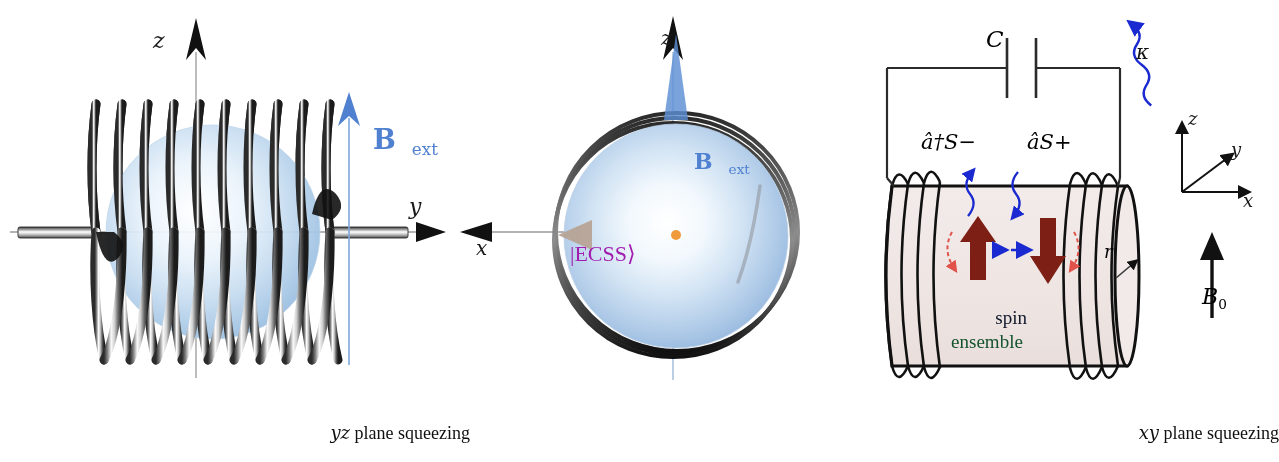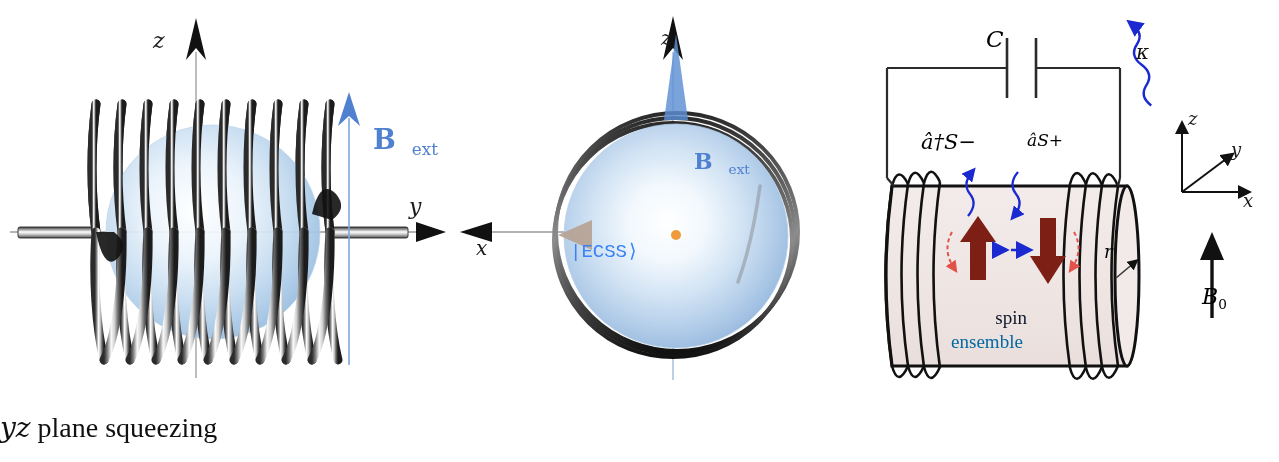--- a/index.html
+++ b/index.html
@@ -292,7 +292,7 @@
     <div class="lbl math-i" style="left:306px;top:42px;font-size:20px;color:#111;">κ</div>
 
     <div class="lbl math-i" style="left:51px;top:132px;font-size:21px;margin-left:40px;">â†S−</div>
-    <div class="lbl math-i" style="left:197px;top:132px;font-size:17px;">âS+</div>
+    <div class="lbl math-i" style="left:197px;top:132px;font-size:21px;">âS+</div>
 
     <div class="lbl math-i" style="left:274px;top:243px;font-size:18px;">r</div>
 

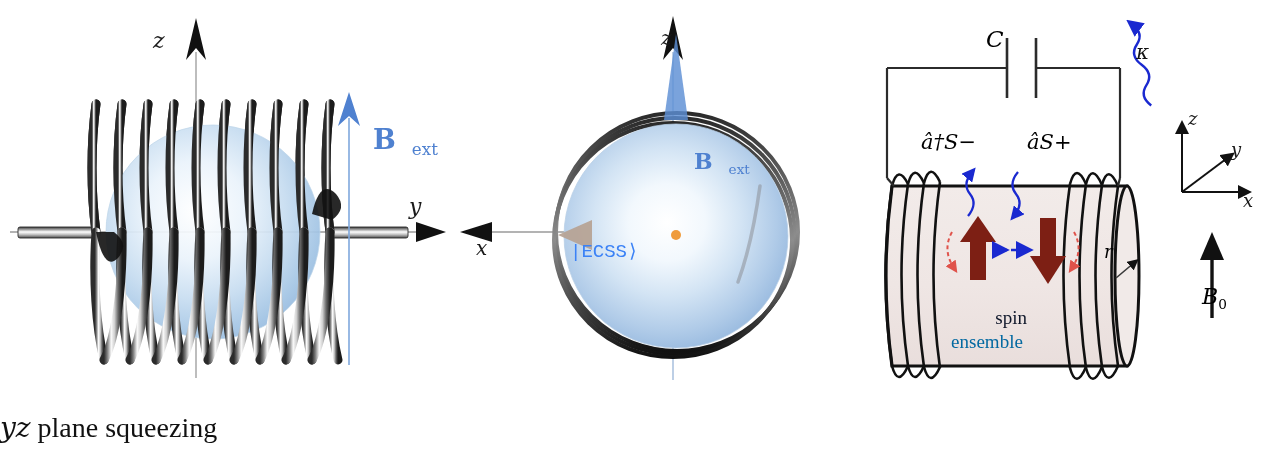--- a/index.html
+++ b/index.html
@@ -21,7 +21,7 @@
     color:#4f81d0;font-family:"DejaVu Serif",serif;font-weight:700;
   }
   .bext sub{font-weight:400;font-size:0.62em;margin-left:16px;}
-  .ecss{color:#3b82f6;font-family:Liberation Mono, monospace;font-size:19px;}
+  .ecss{color:#a21caf;font-family:Liberation Serif, serif;font-size:22px;}
   .axlab{font-family:"DejaVu Serif",serif;font-style:italic;color:#1a1a1a;}
 </style>
 </head>

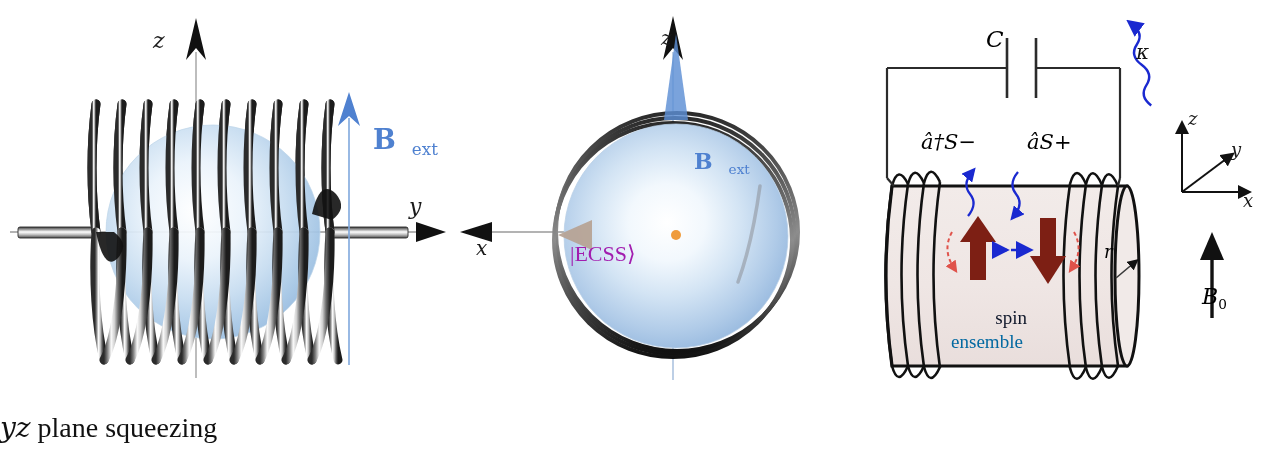--- a/index.html
+++ b/index.html
@@ -305,7 +305,7 @@
     </div>
 
     <div class="lbl" style="left:117px;top:308px;font-size:19px;color:#0f172a;text-align:right;width:80px;">spin</div>
-    <div class="lbl" style="left:97px;top:332px;font-size:19px;color:#0369a1;text-align:center;width:120px;">ensemble</div>
+    <div class="lbl" style="left:97px;top:332px;font-size:19px;color:#14532d;text-align:center;width:120px;">ensemble</div>
 
   </div>
 

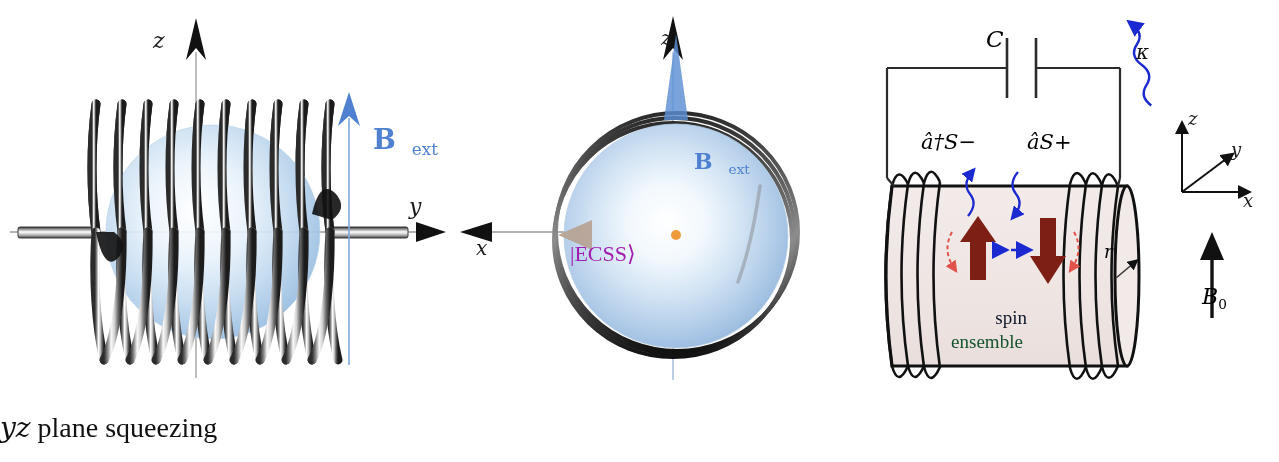--- a/index.html
+++ b/index.html
@@ -13,8 +13,8 @@
   .lbl{position:absolute;white-space:nowrap;line-height:1;}
   .math-i{font-family:"DejaVu Serif",serif;font-style:italic;}
   .caption{
-    position:absolute;bottom:18px;width:100%;text-align:left;
-    font-family:"Liberation Serif",serif;font-size:28px;color:#111;margin-top:35px;
+    position:absolute;bottom:18px;width:100%;text-align:right;
+    font-family:"Liberation Serif",serif;font-size:18px;color:#111;margin-top:35px;
   }
   .caption .pl{font-style:italic;font-family:"DejaVu Serif",serif;}
   .bext{

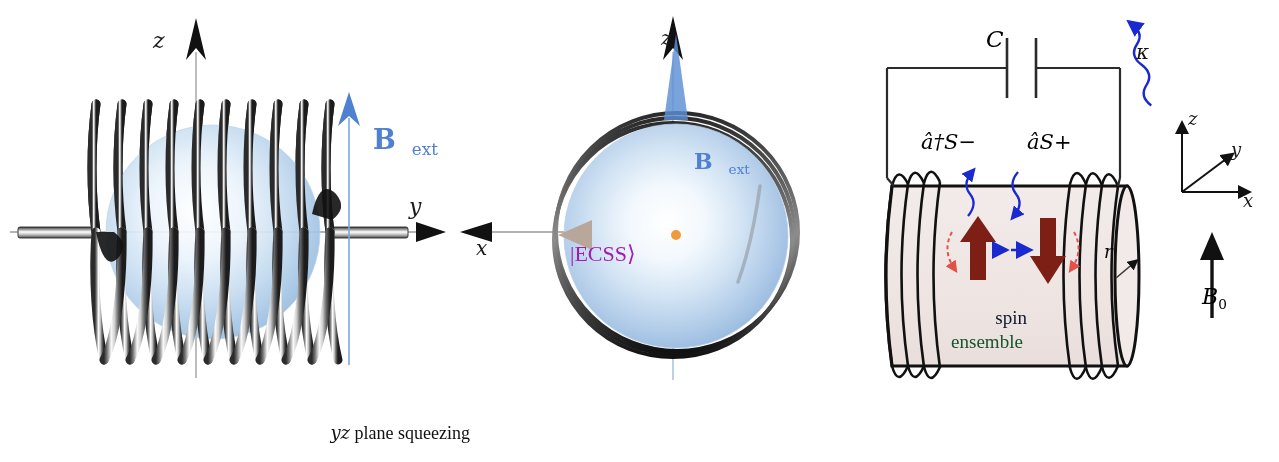--- a/index.html
+++ b/index.html
@@ -307,6 +307,9 @@
     <div class="lbl" style="left:117px;top:308px;font-size:19px;color:#0f172a;text-align:right;width:80px;">spin</div>
     <div class="lbl" style="left:97px;top:332px;font-size:19px;color:#14532d;text-align:center;width:120px;">ensemble</div>
 
+    <div class="caption">
+      <span class="pl">xy</span><span> plane squeezing</span>
+    </div>
   </div>
 
 </div>

